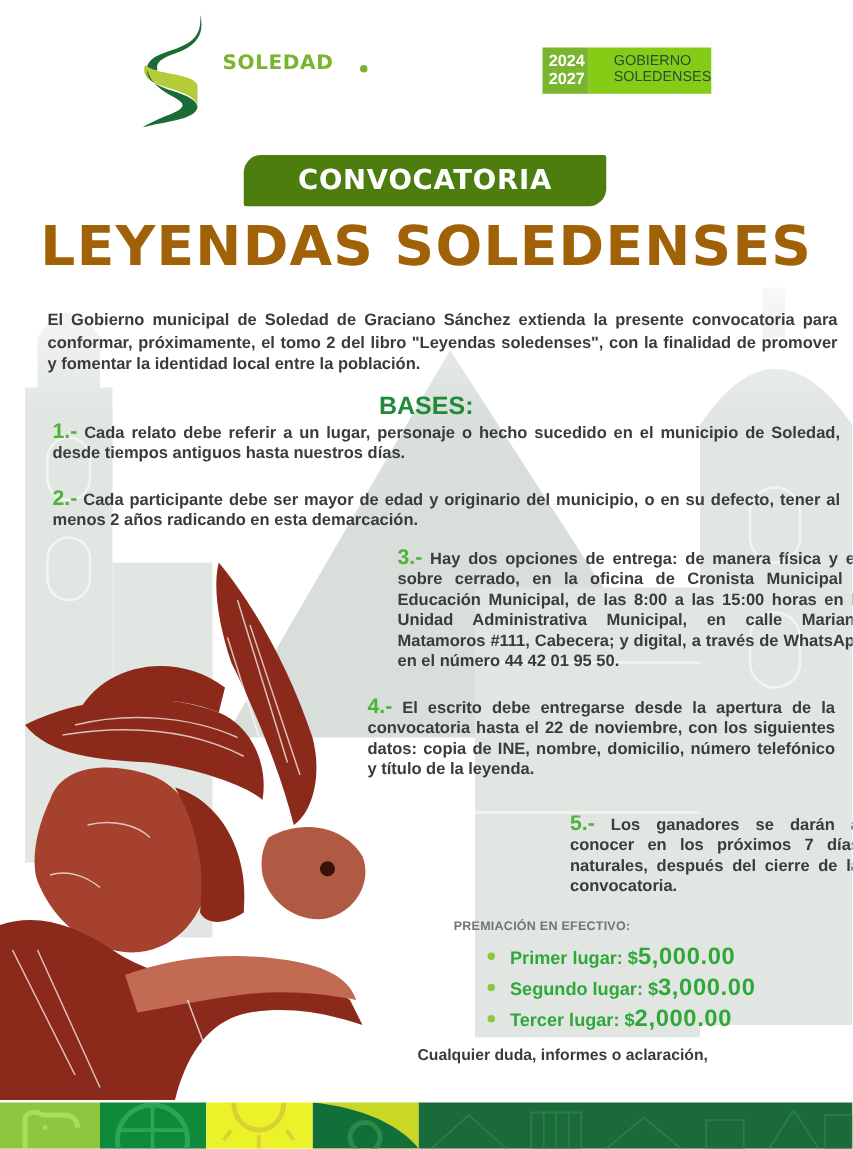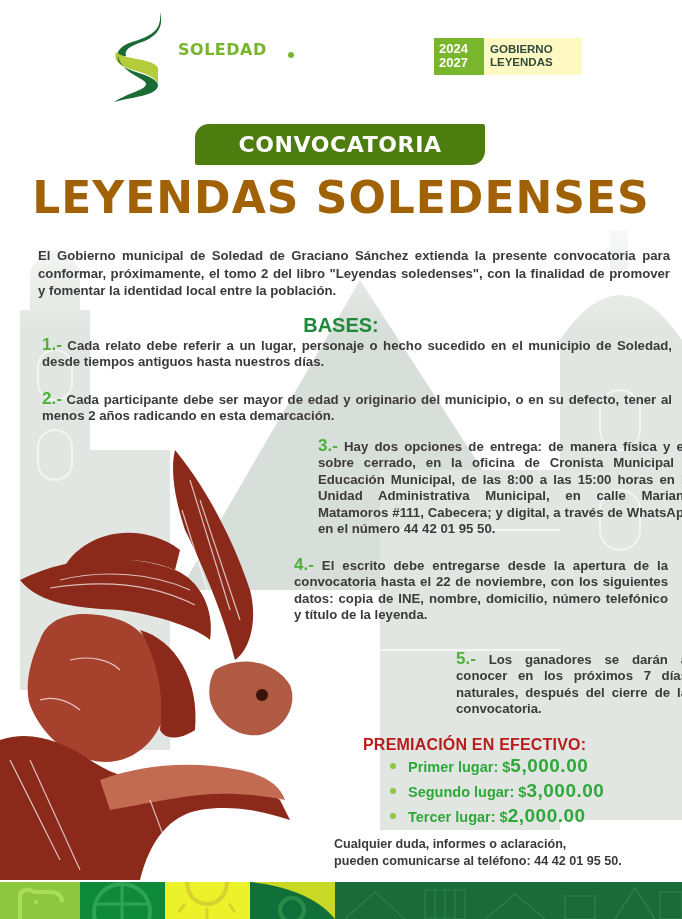--- a/index.html
+++ b/index.html
@@ -20,7 +20,7 @@
   .logo-text .l2 { color: #1a6b35; font-size: 20px; letter-spacing: -0.5px; display: block; margin-top: 1px; }
   .logo-dot { position: absolute; left: 288px; top: 52px; width: 6px; height: 6px; border-radius: 50%; background: #78b52d; z-index: 2; }
 
-  .gov-badge { left: 434px; top: 38px; width: 148px; height: 37px; display: flex; }
+  .gov-badge { left: 434px; top: 38px; width: 135px; height: 37px; display: flex; }
   .gov-badge .years { background: #7ab52e; color: #ffffff; width: 50px; height: 100%; font-weight: bold; font-size: 13px;
     line-height: 14px; padding: 4px 0 0 5px; font-family: "Liberation Sans", sans-serif; }
   .gov-badge .gov { background: #fef9c3; color: #2f4a38; flex: 1; font-weight: bold; font-size: 11.5px;

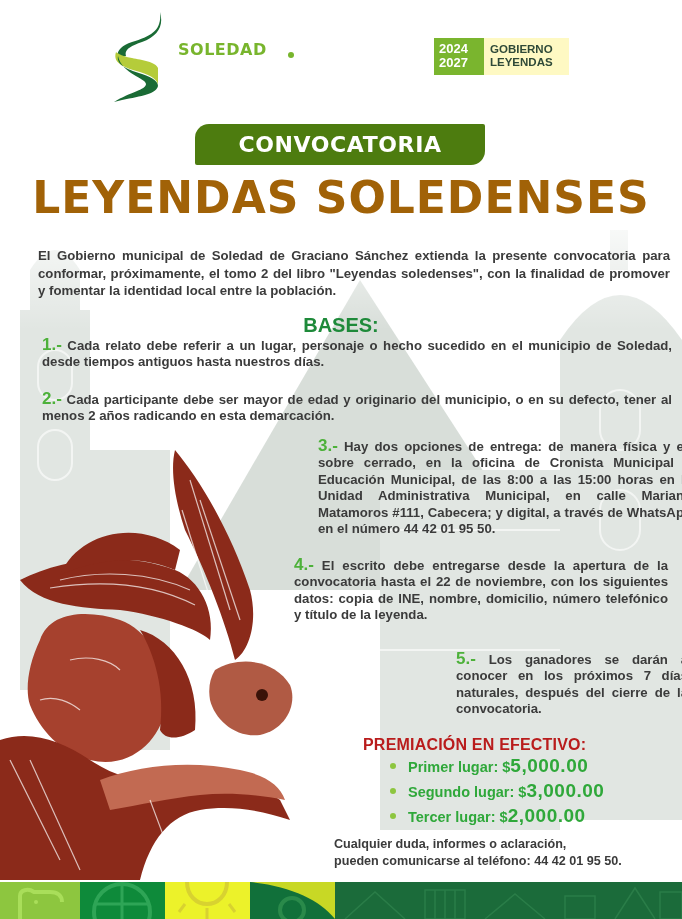--- a/index.html
+++ b/index.html
@@ -23,8 +23,8 @@
   .gov-badge { left: 434px; top: 38px; width: 135px; height: 37px; display: flex; }
   .gov-badge .years { background: #7ab52e; color: #ffffff; width: 50px; height: 100%; font-weight: bold; font-size: 13px;
     line-height: 14px; padding: 4px 0 0 5px; font-family: "Liberation Sans", sans-serif; }
-  .gov-badge .gov { background: #fef9c3; color: #2f4a38; flex: 1; font-weight: bold; font-size: 11.5px;
-    line-height: 13px; padding: 5px 0 0 6px; font-family: "Liberation Sans", sans-serif; }
+  .gov-badge .gov { background: #84cc16; color: #2f4a38; flex: 1; font-weight: normal; font-size: 11.5px;
+    line-height: 13px; padding: 5px 0 0 20px; font-family: "Liberation Sans", sans-serif; }
 
   
   .convocatoria { left: 195px; top: 124px; width: 290px; height: 41px; background: #4d7c0f;

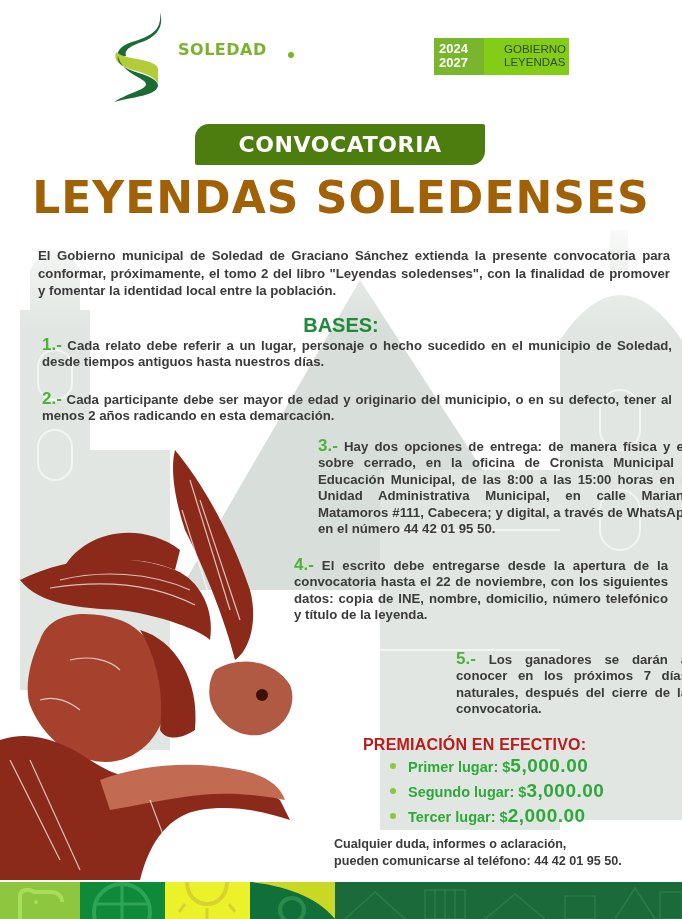--- a/index.html
+++ b/index.html
@@ -121,7 +121,7 @@
   </div>
   <div class="gov">
     <div>GOBIERNO</div>
-    <div>LEYENDAS</div>
+    <div>SOLEDENSES</div>
   </div>
 </div>
 

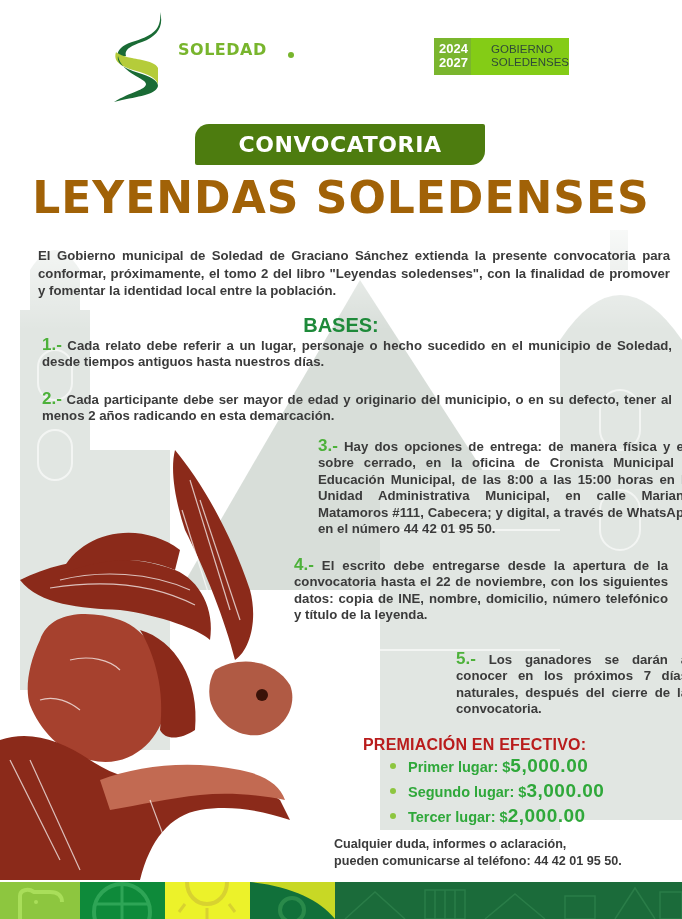--- a/index.html
+++ b/index.html
@@ -50,7 +50,7 @@
   .r5 { left: 456px; top: 651px; width: 232px; }
 
   .prize-title { left: 363px; top: 736px; font-family: "Liberation Sans", sans-serif; font-weight: bold;
-    font-size: 16px; color: #b91c1c; letter-spacing: 0.2px; }
+    font-size: 10px; color: #737373; letter-spacing: 0.2px; }
   .prizes { left: 390px; top: 755px; list-style: none; font-family: "Liberation Sans", sans-serif; font-weight: bold; }
   .prizes li { display: flex; align-items: baseline; height: 25px; color: #2fa83a; font-size: 14.5px; }
   .prizes .dot { width: 6px; height: 6px; border-radius: 50%; background: #8dc63f; margin-right: 12px; position: relative; top: -3px; }

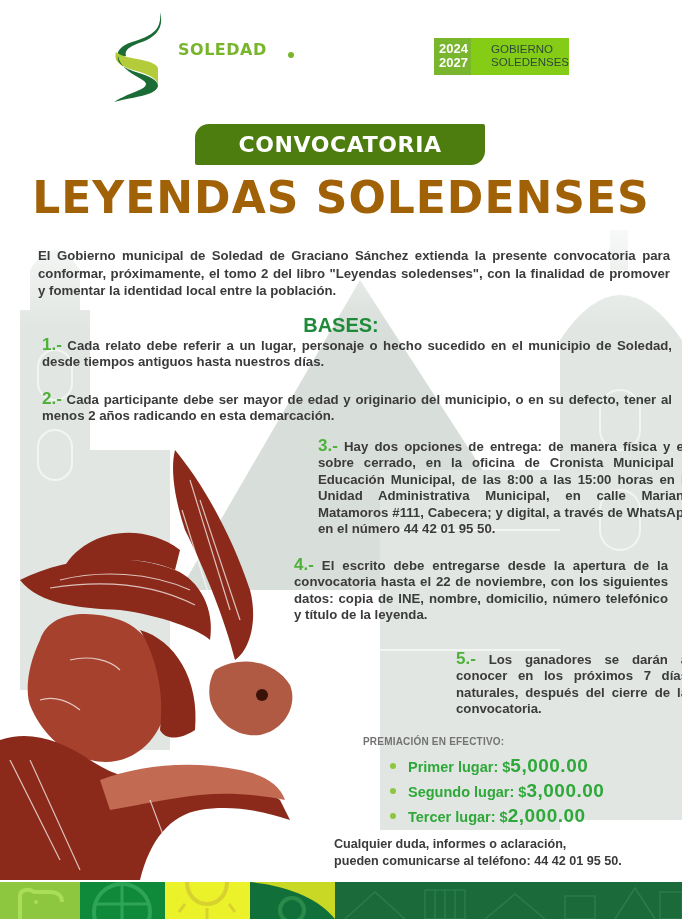--- a/index.html
+++ b/index.html
@@ -205,7 +205,6 @@
 
 <div class="layer contact">
   <div>Cualquier duda, informes o aclaración,</div>
-  <div>pueden comunicarse al teléfono: 44 42 01 95 50.</div>
 </div>
 
 <div class="layer footer">

